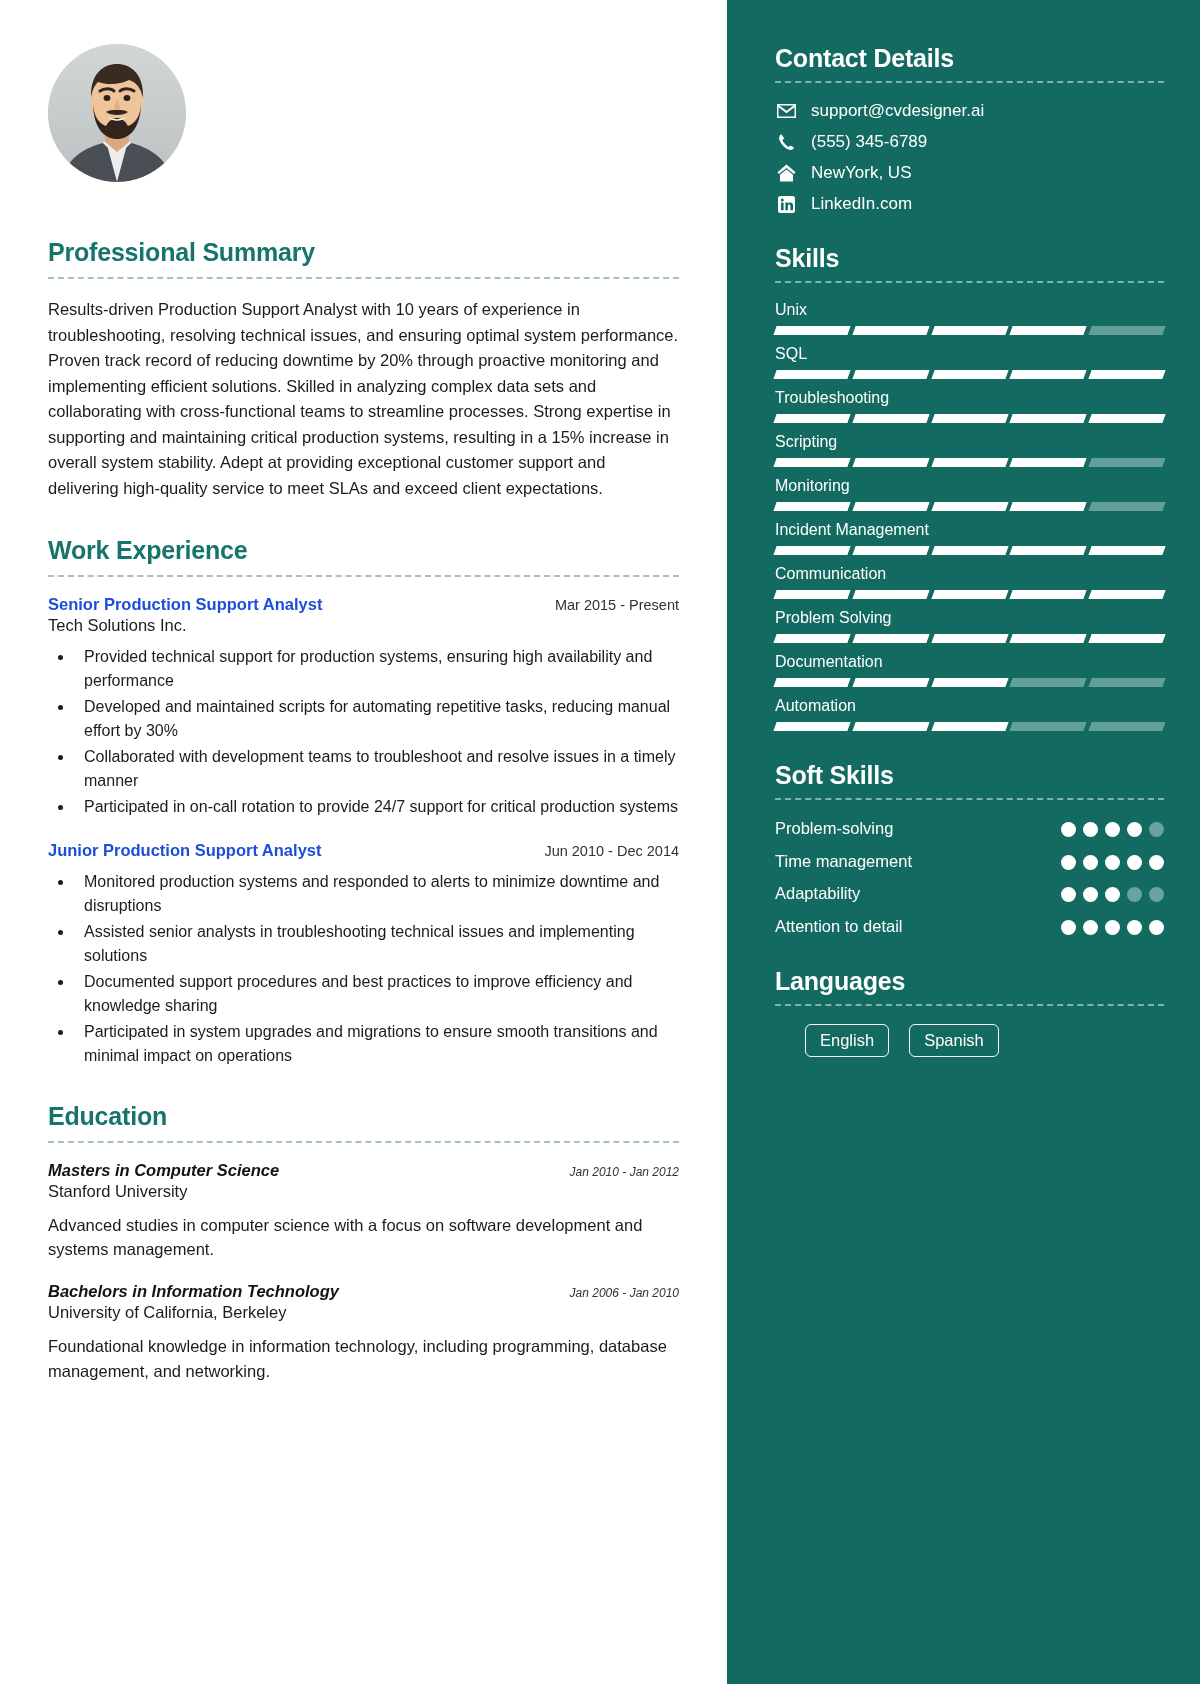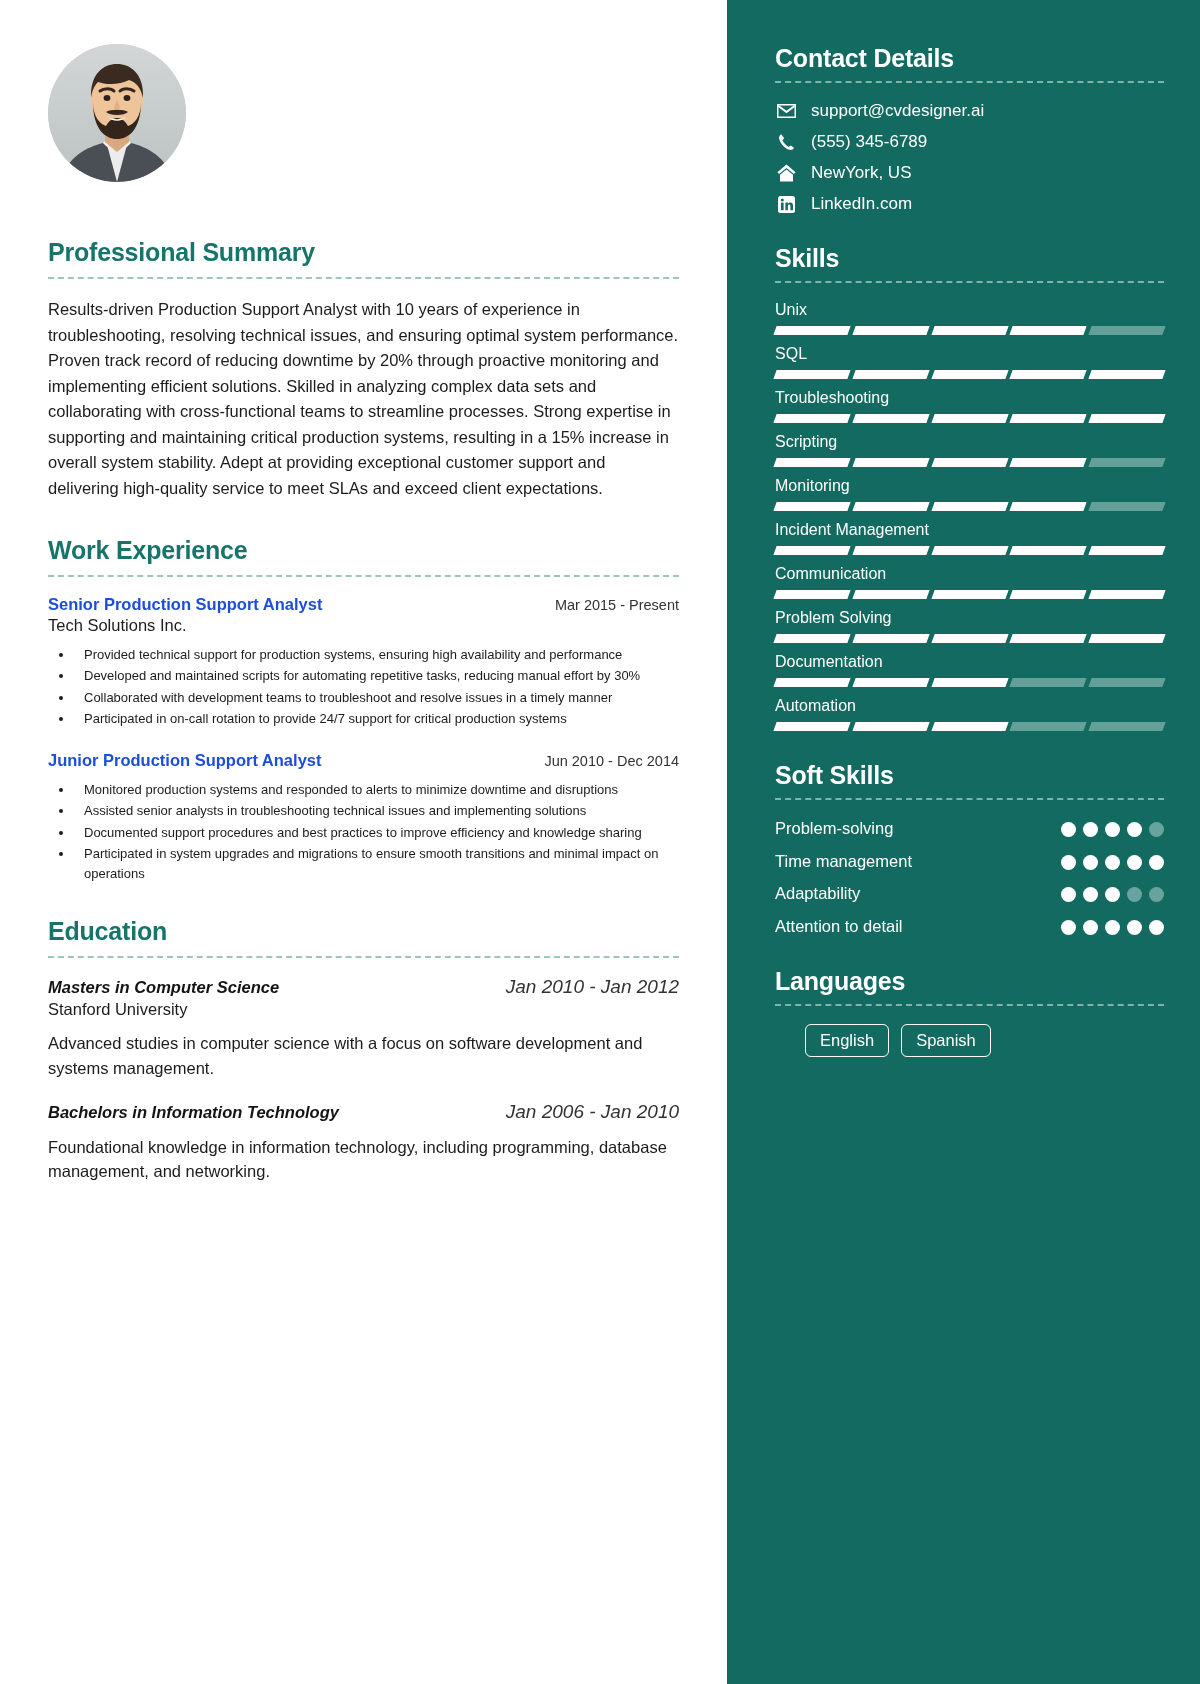--- a/index.html
+++ b/index.html
@@ -41,7 +41,7 @@
   .job-date { font-size: 14.5px; color: #333; white-space: nowrap; }
   .job-org { font-size: 16.5px; color: #1c1c1c; margin-top: 2px; }
   ul.bullets { margin: 10px 0 0 26px; }
-  ul.bullets li { font-size: 13px; line-height: 1.5; color: #1c1c1c; margin-bottom: 2px; padding-left: 10px; }
+  ul.bullets li { font-size: 16px; line-height: 1.5; color: #1c1c1c; margin-bottom: 2px; padding-left: 10px; }
 
   .edu { margin-bottom: 20px; }
   .edu-head { display: flex; justify-content: space-between; align-items: baseline; gap: 16px; font-style: italic; }

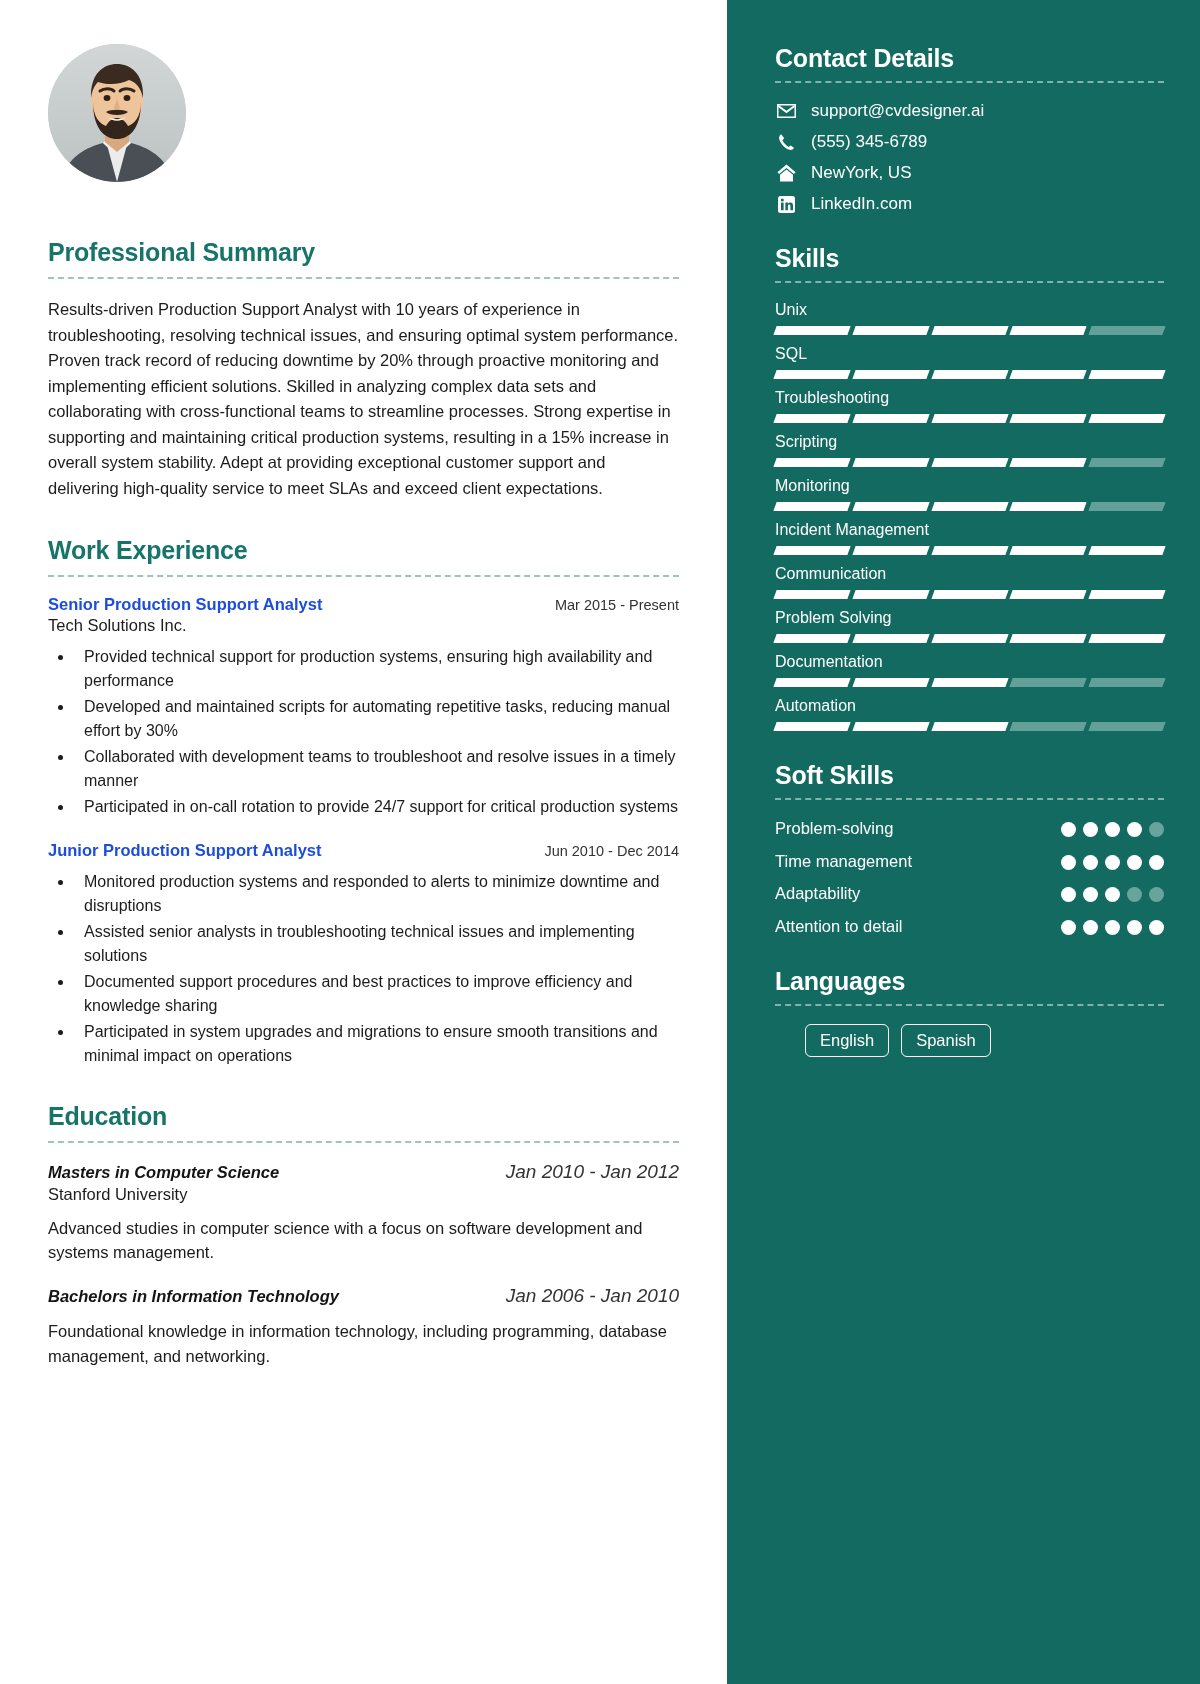--- a/index.html
+++ b/index.html
@@ -76,7 +76,7 @@
   .dot { width: 15px; height: 15px; border-radius: 50%; background: #ffffff; }
   .dot.off { background: #68a49d; }
 
-  .langs { display: flex; flex-wrap: wrap; gap: 12px; padding-left: 30px; }
+  .langs { display: flex; flex-wrap: wrap; gap: 20px; padding-left: 30px; }
   .lang-chip {
     border: 1.5px solid #ffffff; border-radius: 6px;
     padding: 6px 14px; font-size: 16.5px; color: #fff; background: transparent;

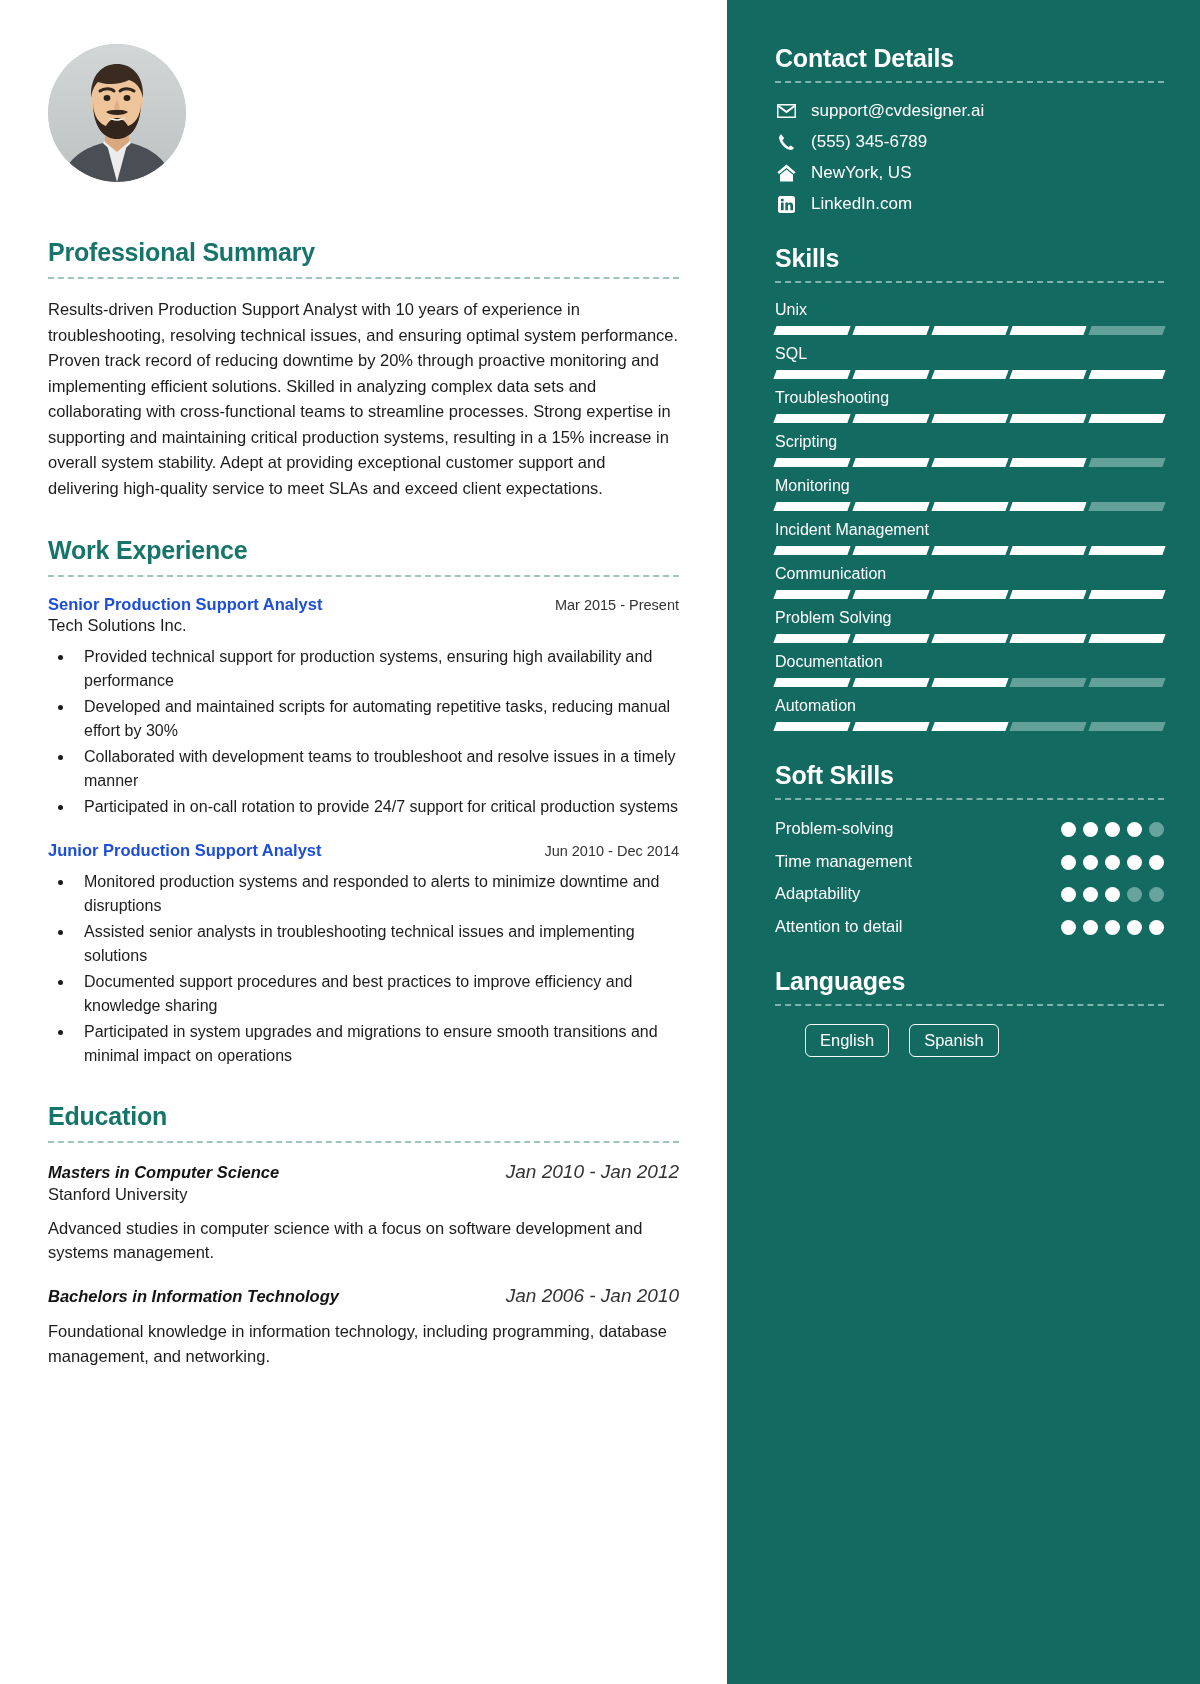--- a/index.html
+++ b/index.html
@@ -46,7 +46,7 @@
   .edu { margin-bottom: 20px; }
   .edu-head { display: flex; justify-content: space-between; align-items: baseline; gap: 16px; font-style: italic; }
   .edu-degree { font-size: 16.5px; font-weight: 700; color: #141414; }
-  .edu-date { font-size: 19px; color: #333; white-space: nowrap; }
+  .edu-date { font-size: 12px; color: #333; white-space: nowrap; }
   .edu-school { font-size: 16.5px; color: #1c1c1c; margin-top: 2px; }
   .edu-desc { font-size: 16.5px; line-height: 1.5; color: #1c1c1c; margin-top: 12px; }
 

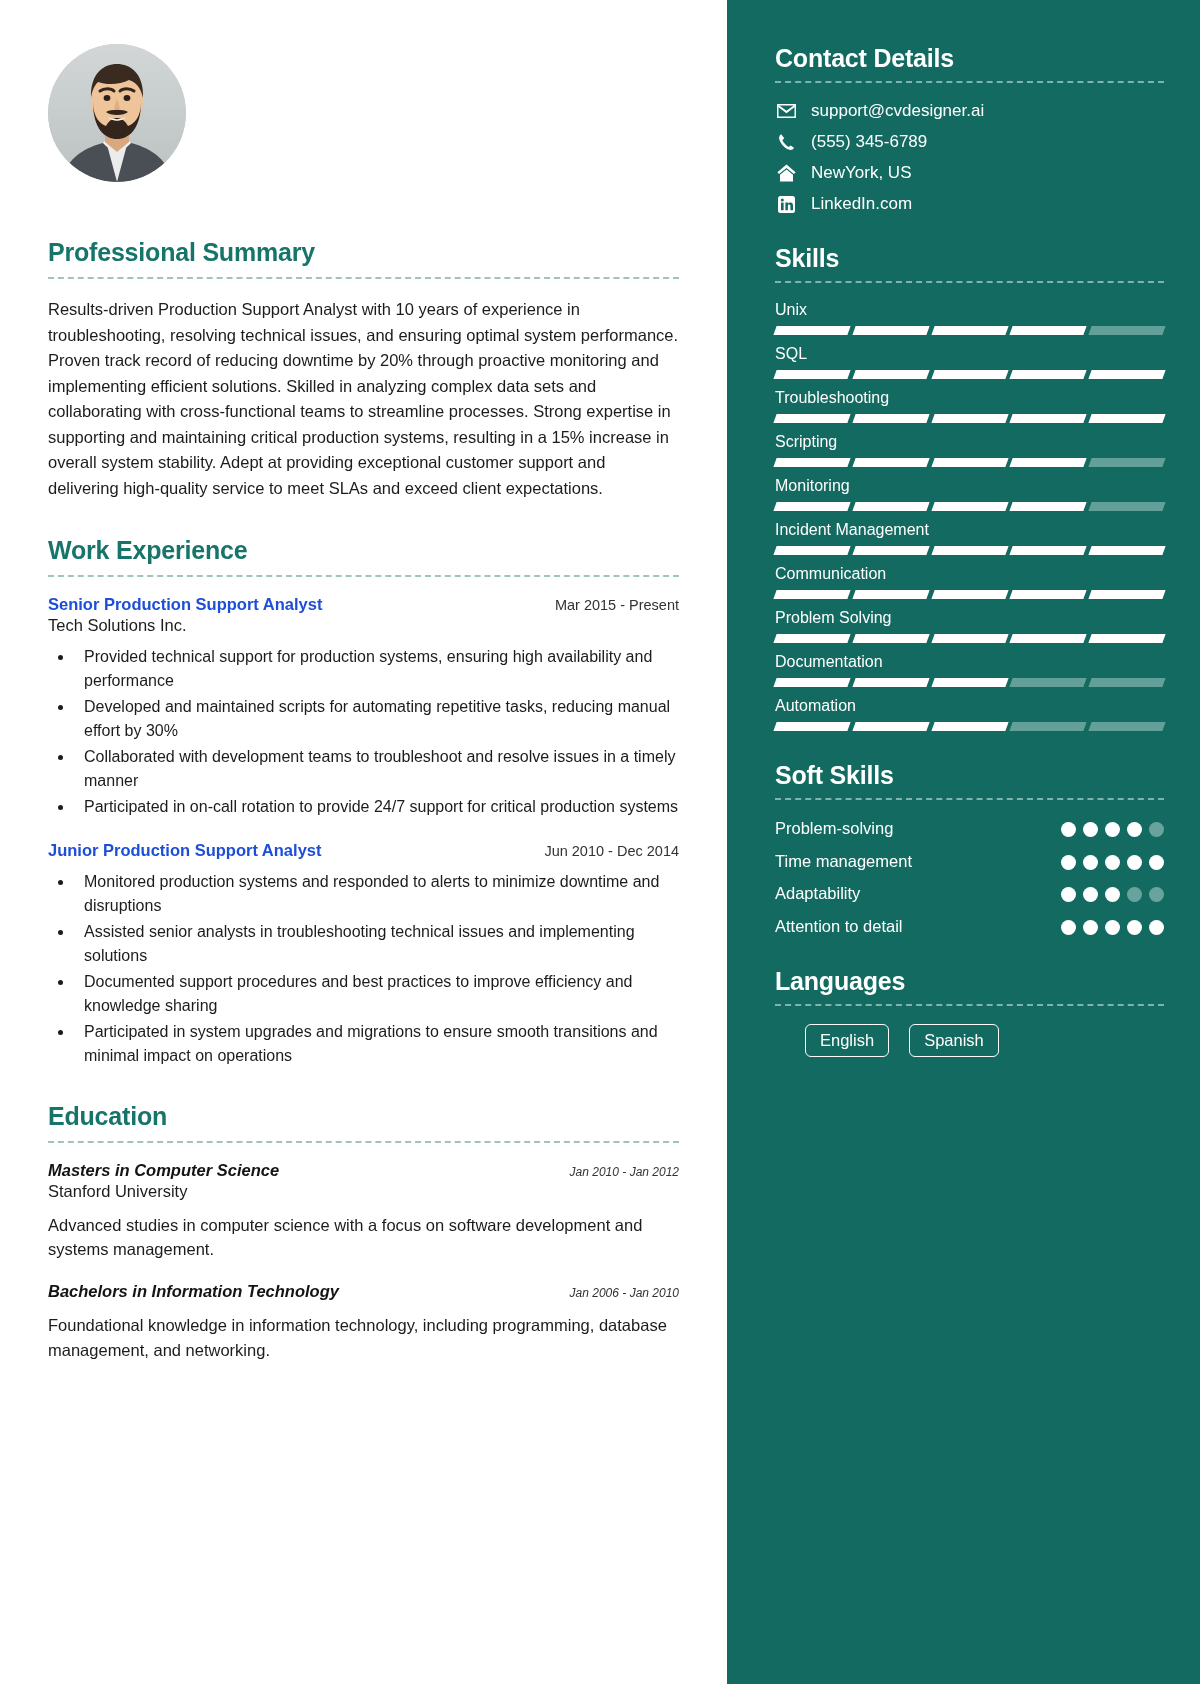--- a/index.html
+++ b/index.html
@@ -188,6 +188,7 @@
               <span class="edu-degree">Bachelors in Information Technology</span>
               <span class="edu-date">Jan 2006 - Jan 2010</span>
             </div>
+            <div class="edu-school">University of California, Berkeley</div>
             <div class="edu-desc">Foundational knowledge in information technology, including programming, database management, and networking.</div>
           </div>
         </div>

